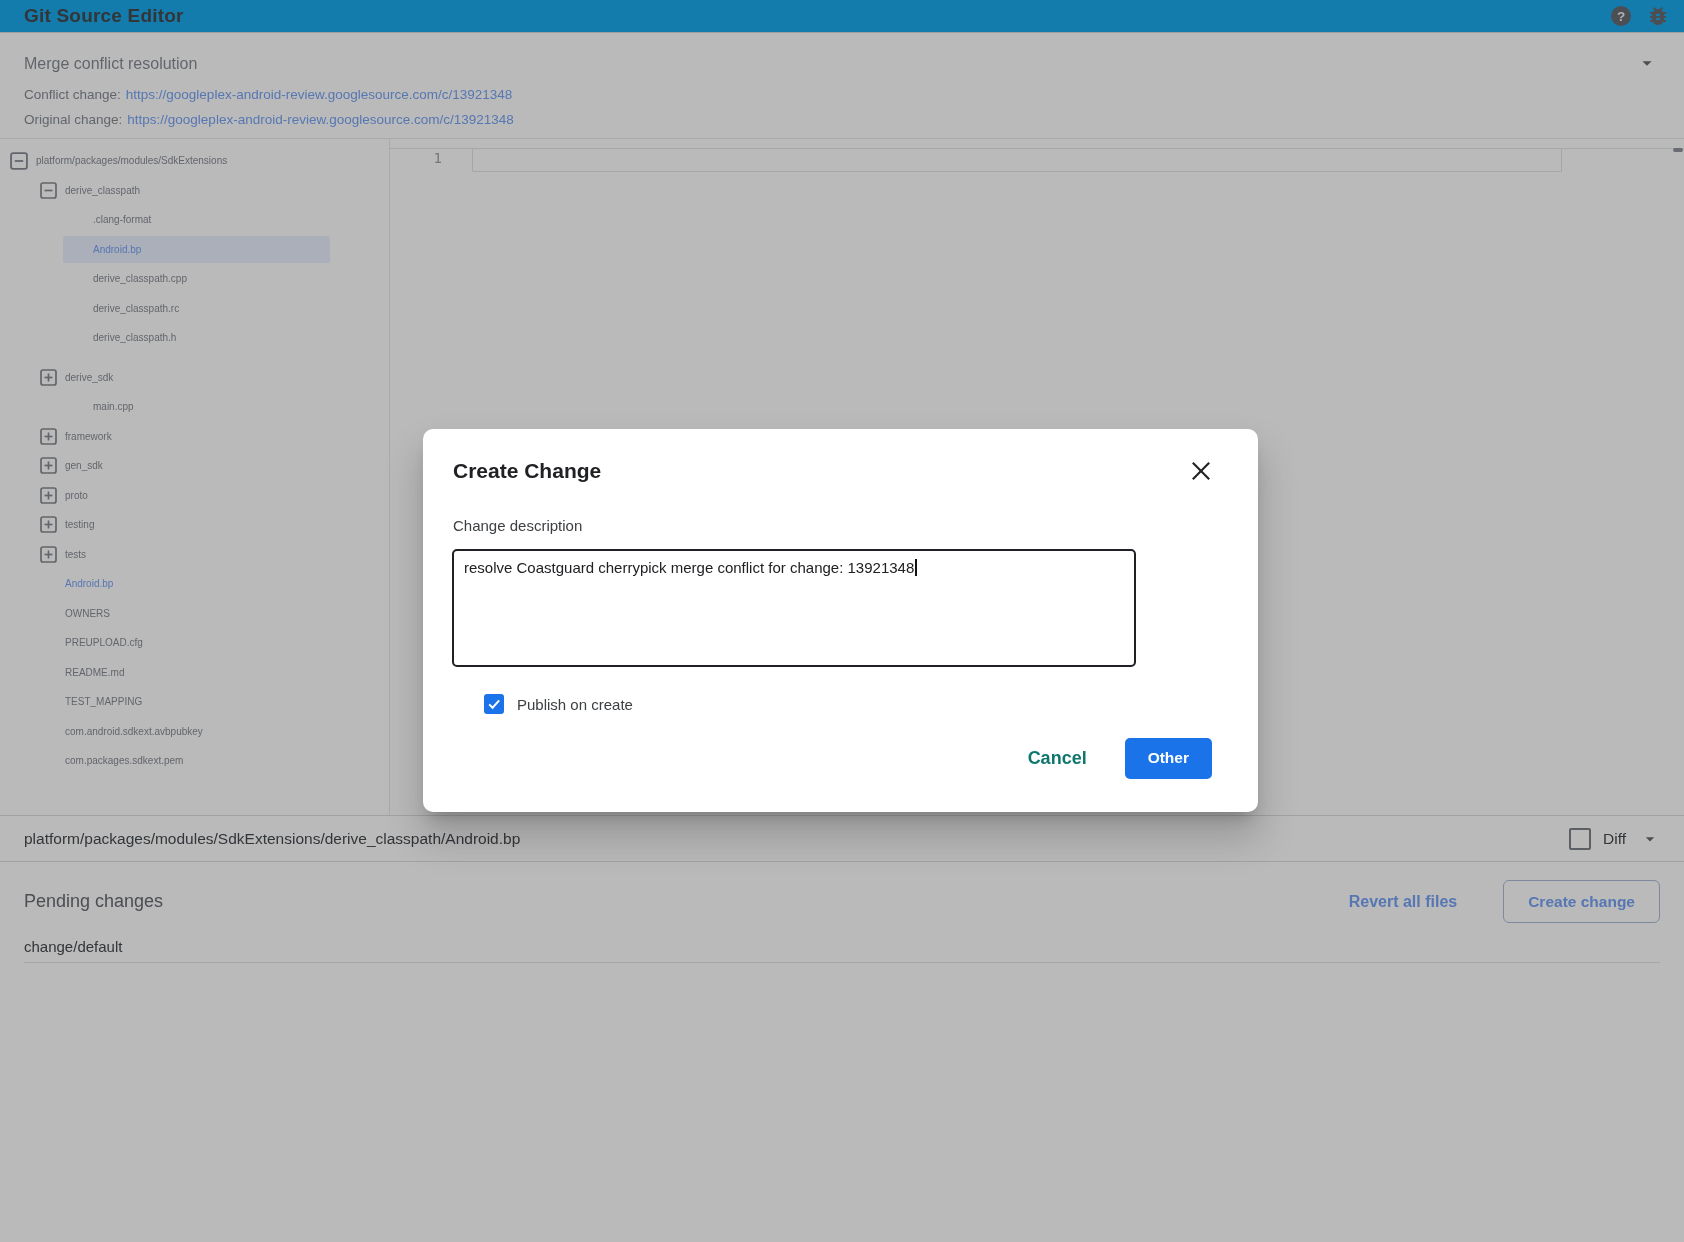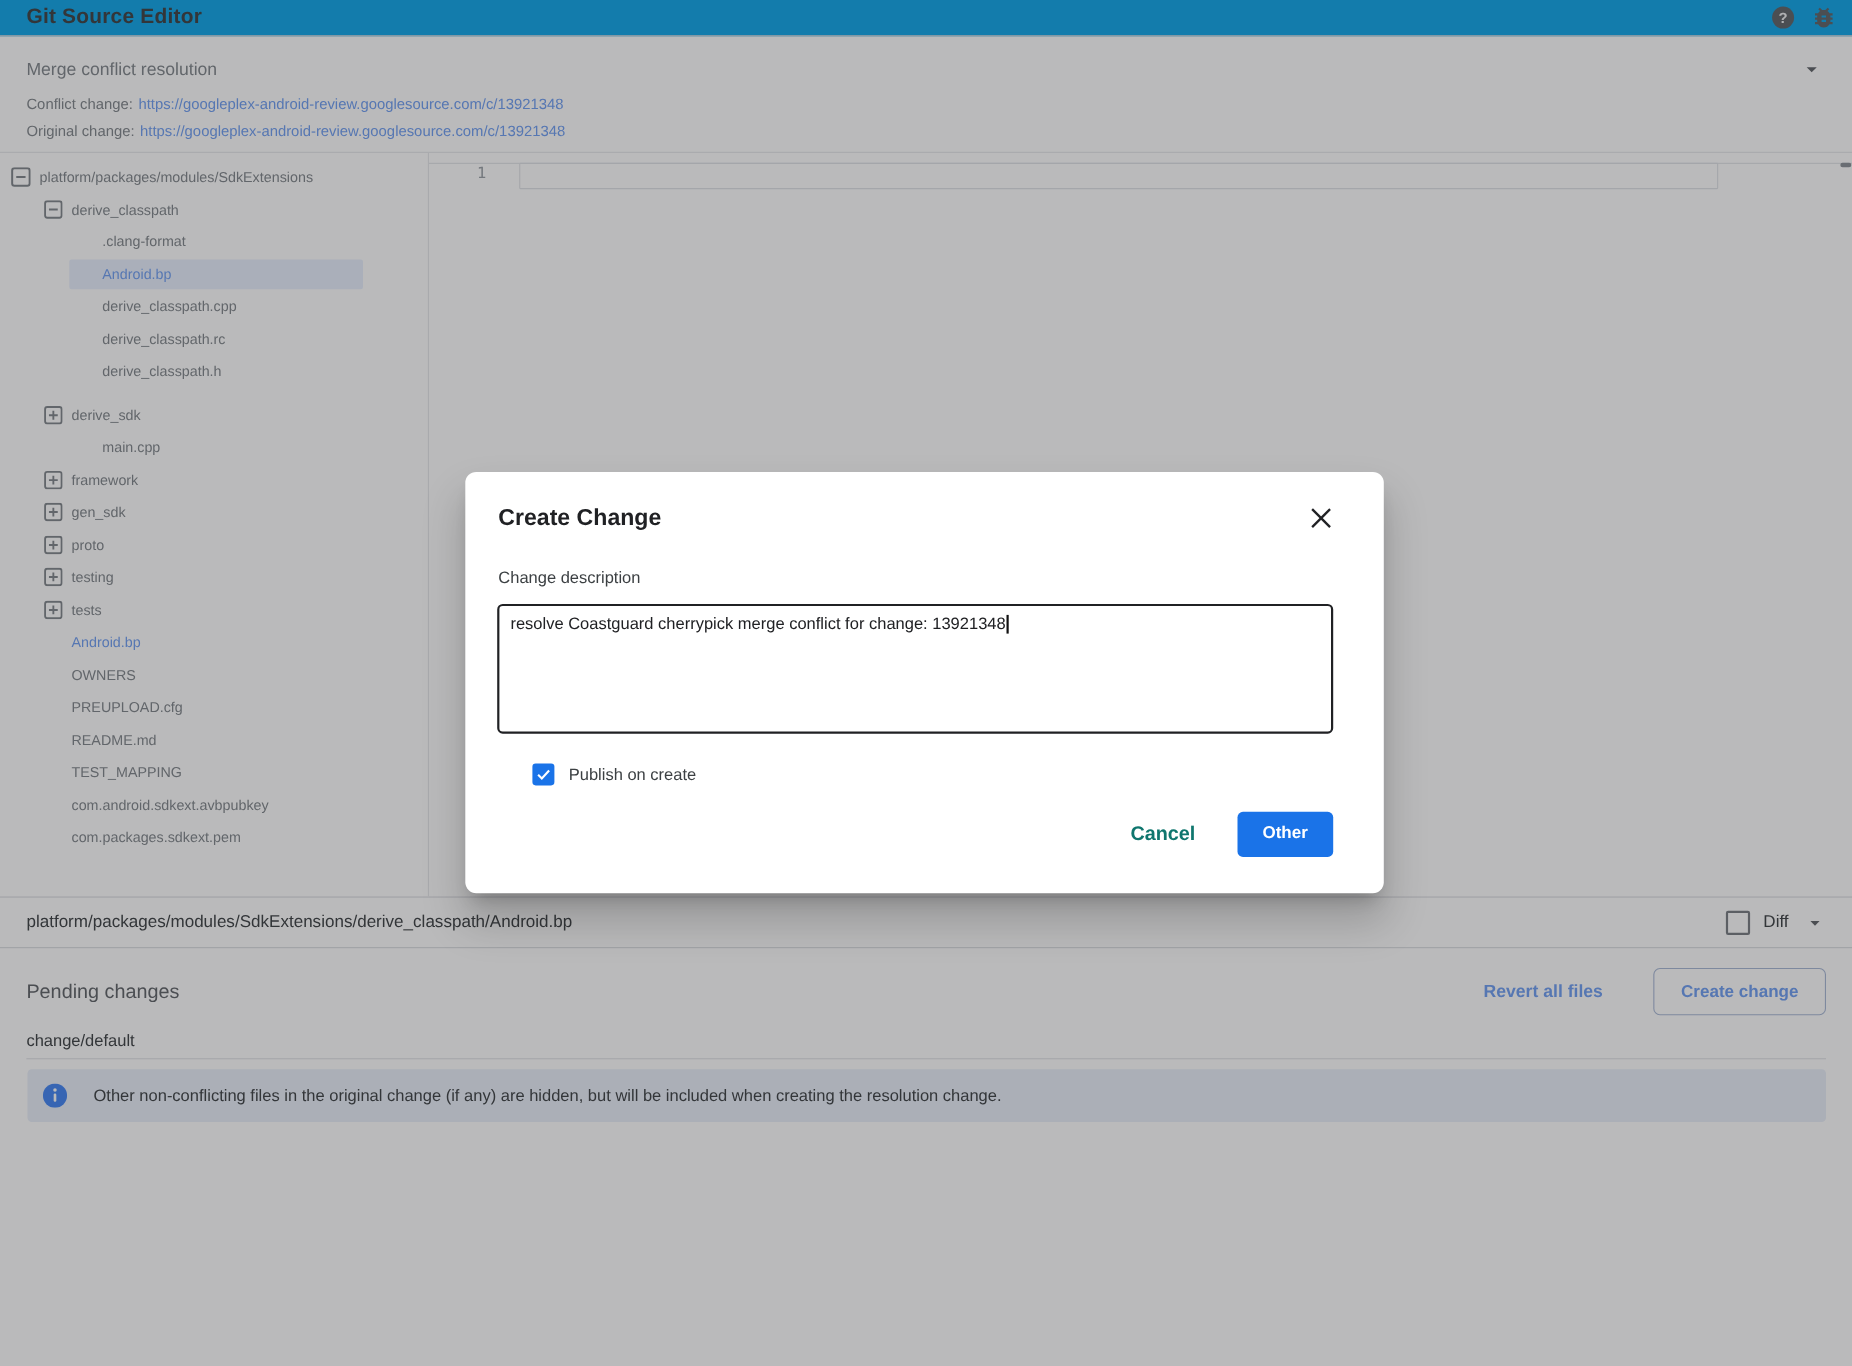--- a/index.html
+++ b/index.html
@@ -21,7 +21,7 @@
   
   .tree{position:absolute;left:0;top:146px;width:389px;}
   .tree-vdiv{position:absolute;left:389px;top:139px;width:1px;height:676px;background:#e6e8eb;}
-  .tree-row{position:relative;height:29.5px;display:flex;align-items:center;font-size:13px;color:#80868b;cursor:pointer;}
+  .tree-row{position:relative;height:29.5px;display:flex;align-items:center;font-size:10px;color:#80868b;cursor:pointer;}
   .tree-row svg{flex:none;margin-right:8px;position:relative;z-index:1;}
   .tree-row span{position:relative;z-index:1;white-space:nowrap;}
   .tree-row.folder.d0{padding-left:10px;}

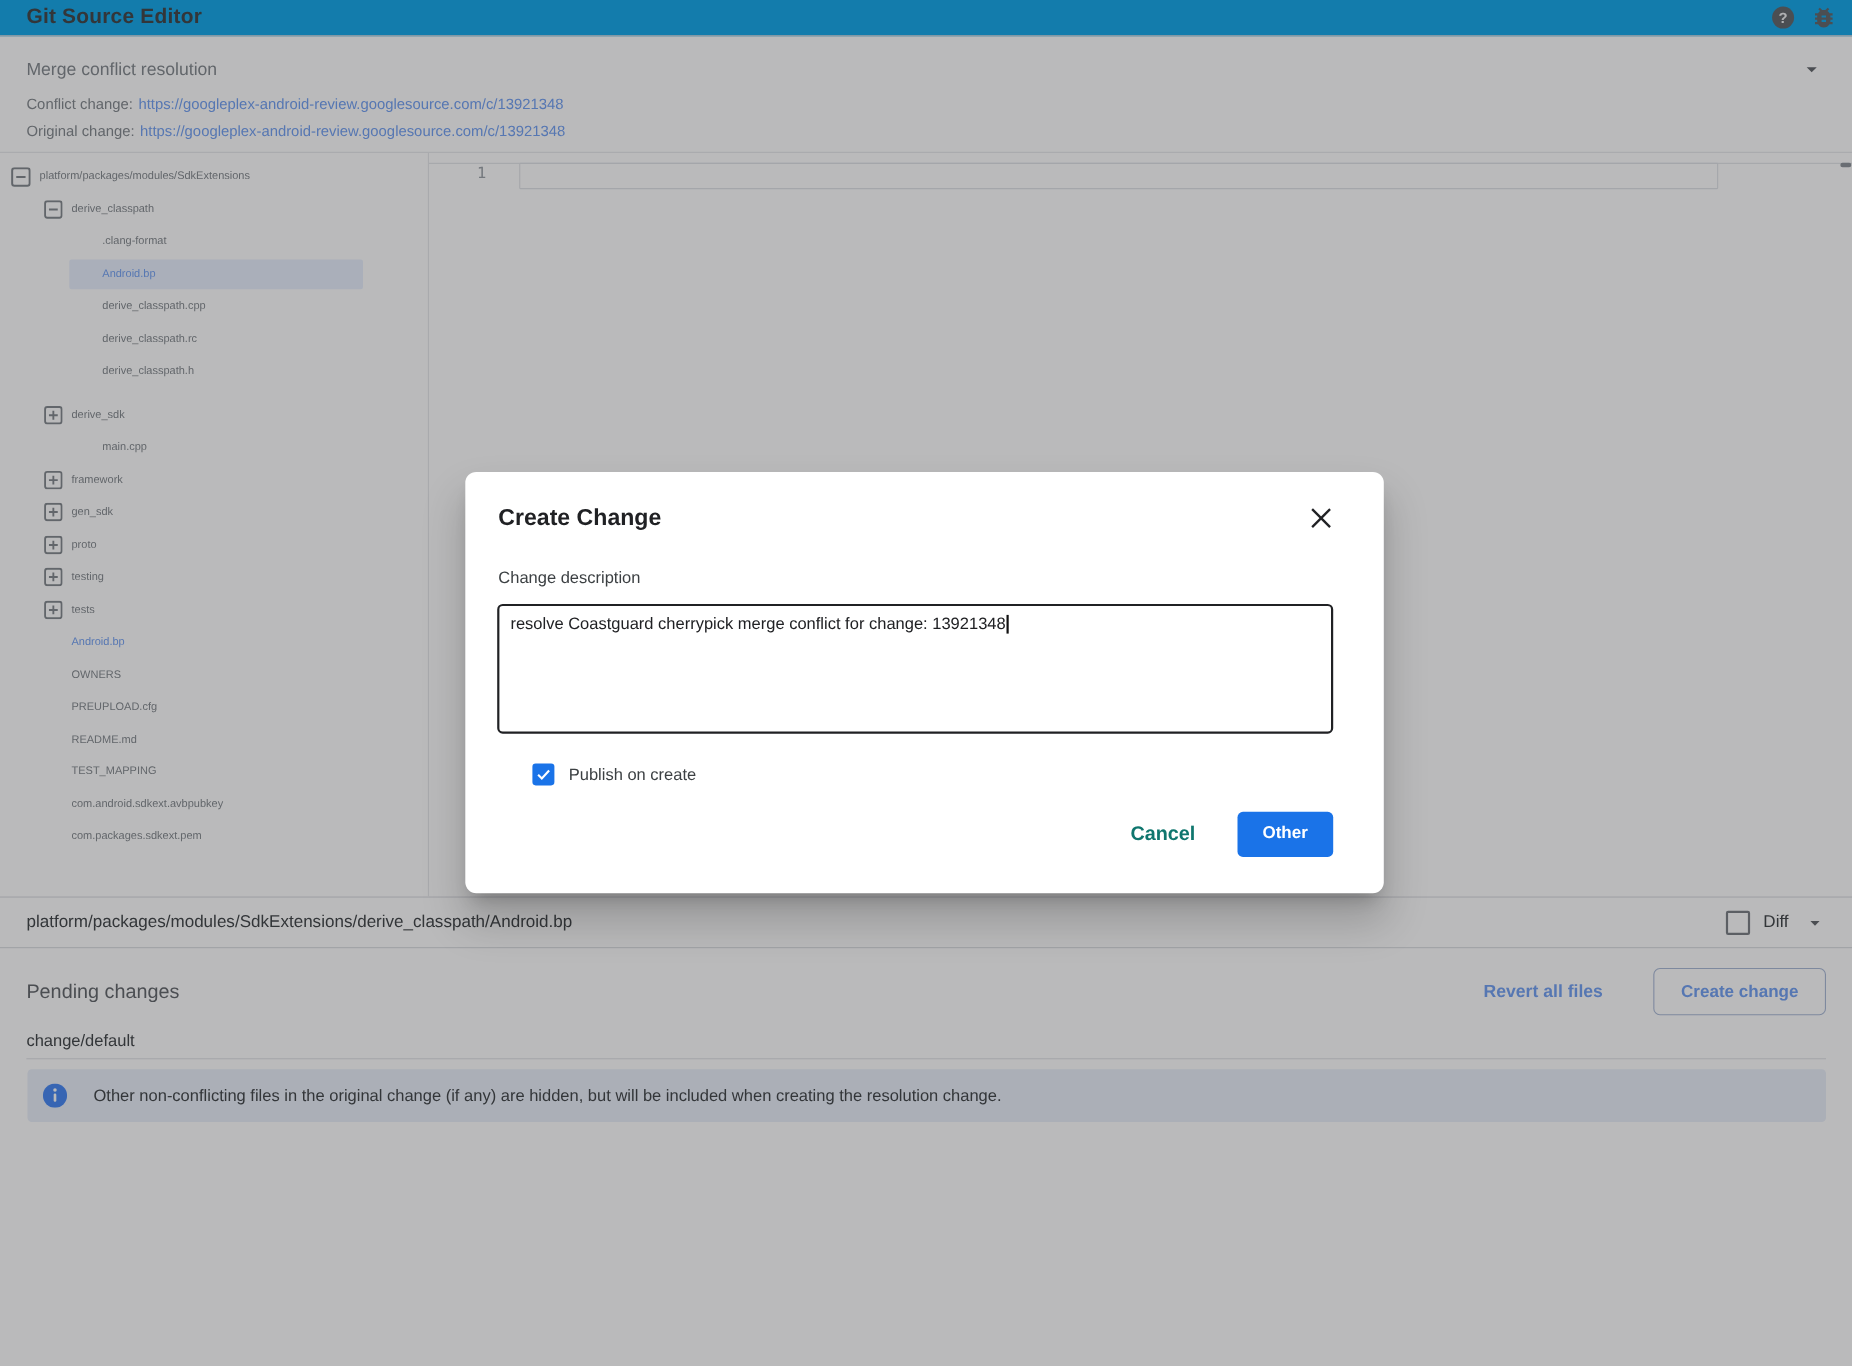--- a/index.html
+++ b/index.html
@@ -66,7 +66,7 @@
   .dlg-title{position:absolute;left:30px;top:30px;font-size:21px;font-weight:700;color:#202124;}
   .dlg-close{position:absolute;left:764px;top:28px;width:28px;height:28px;cursor:pointer;}
   .dlg-label{position:absolute;left:30px;top:88px;font-size:15px;color:#3c4043;}
-  .dlg-textbox{position:absolute;left:29px;top:120px;width:760px;height:118px;border:2px solid #202124;border-radius:5px;
+  .dlg-textbox{position:absolute;left:29px;top:120px;width:684px;height:118px;border:2px solid #202124;border-radius:5px;
                box-sizing:border-box;padding:7px 10px;font-size:15px;color:#202124;cursor:text;line-height:20px;}
   .caret{display:inline-block;width:1.5px;height:17px;background:#111;vertical-align:text-bottom;margin-left:1px;}
   .dlg-check-row{position:absolute;left:61px;top:265px;display:flex;align-items:center;cursor:pointer;}

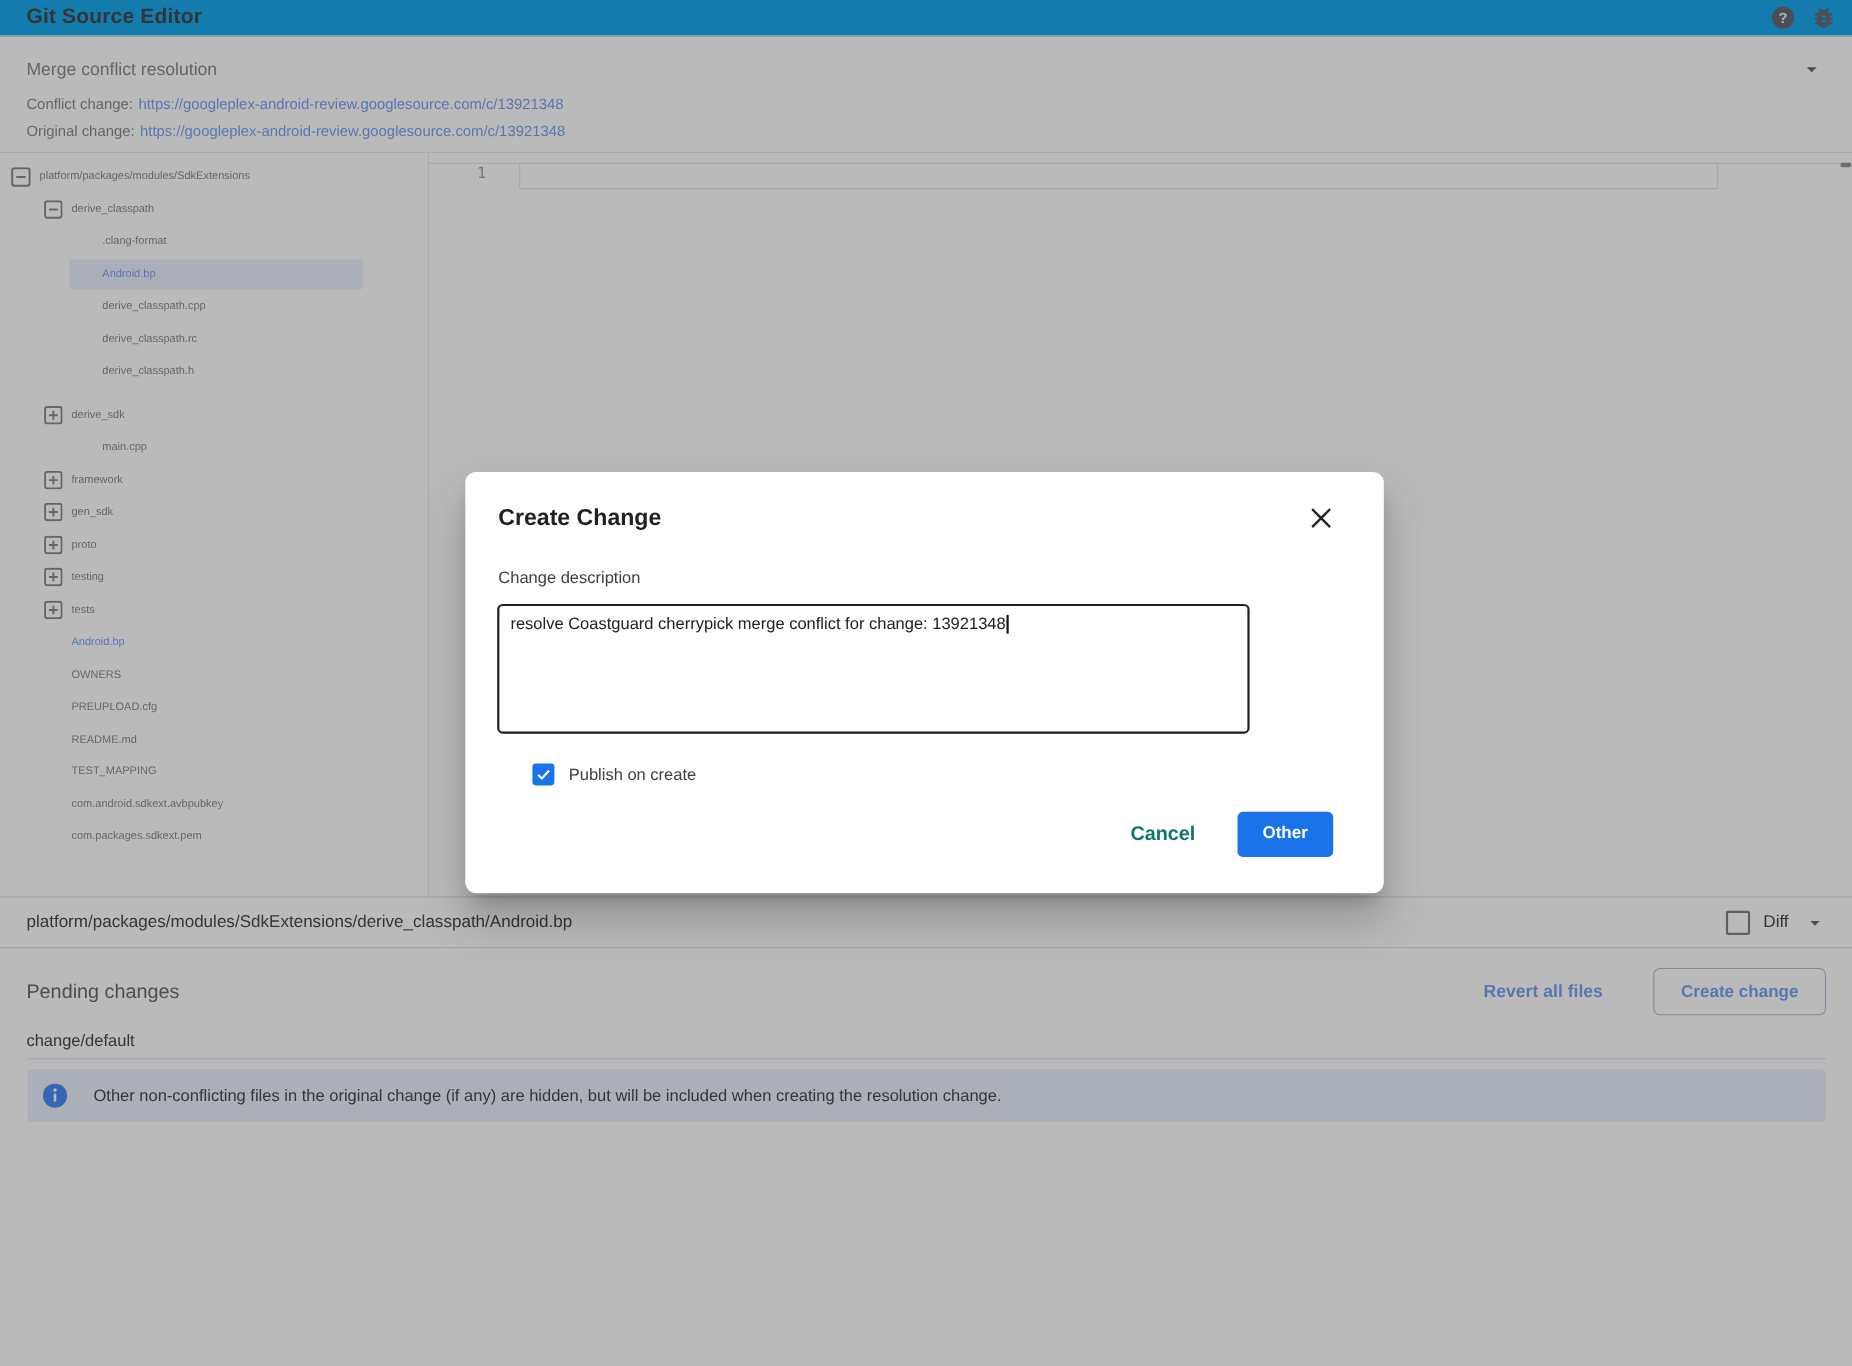--- a/index.html
+++ b/index.html
@@ -232,14 +232,6 @@
   </div>
   <div class="branch-label">change/default</div>
   <div class="hdiv pending-div"></div>
-  <div class="info-banner">
-    <svg class="info-icon" viewBox="0 0 22 22">
-      <circle cx="11" cy="11" r="11" fill="#4285f4"></circle>
-      <circle cx="11" cy="6" r="1.6" fill="#fff"></circle>
-      <rect x="9.8" y="9.2" width="2.4" height="7.4" rx="1.1" fill="#fff"></rect>
-    </svg>
-    <div class="info-text">Other non-conflicting files in the original change (if any) are hidden, but will be included when creating the resolution change.</div>
-  </div>
 
   <div class="overlay"></div>
 

